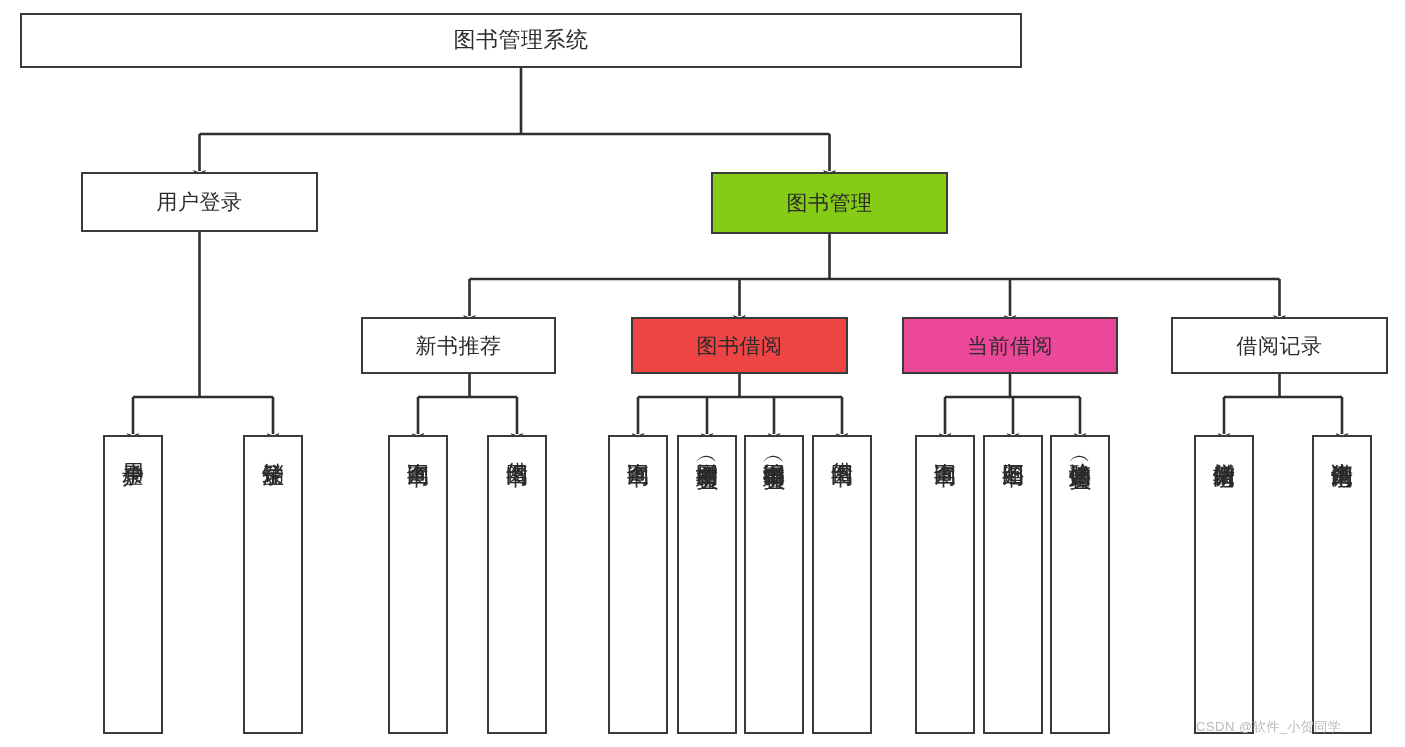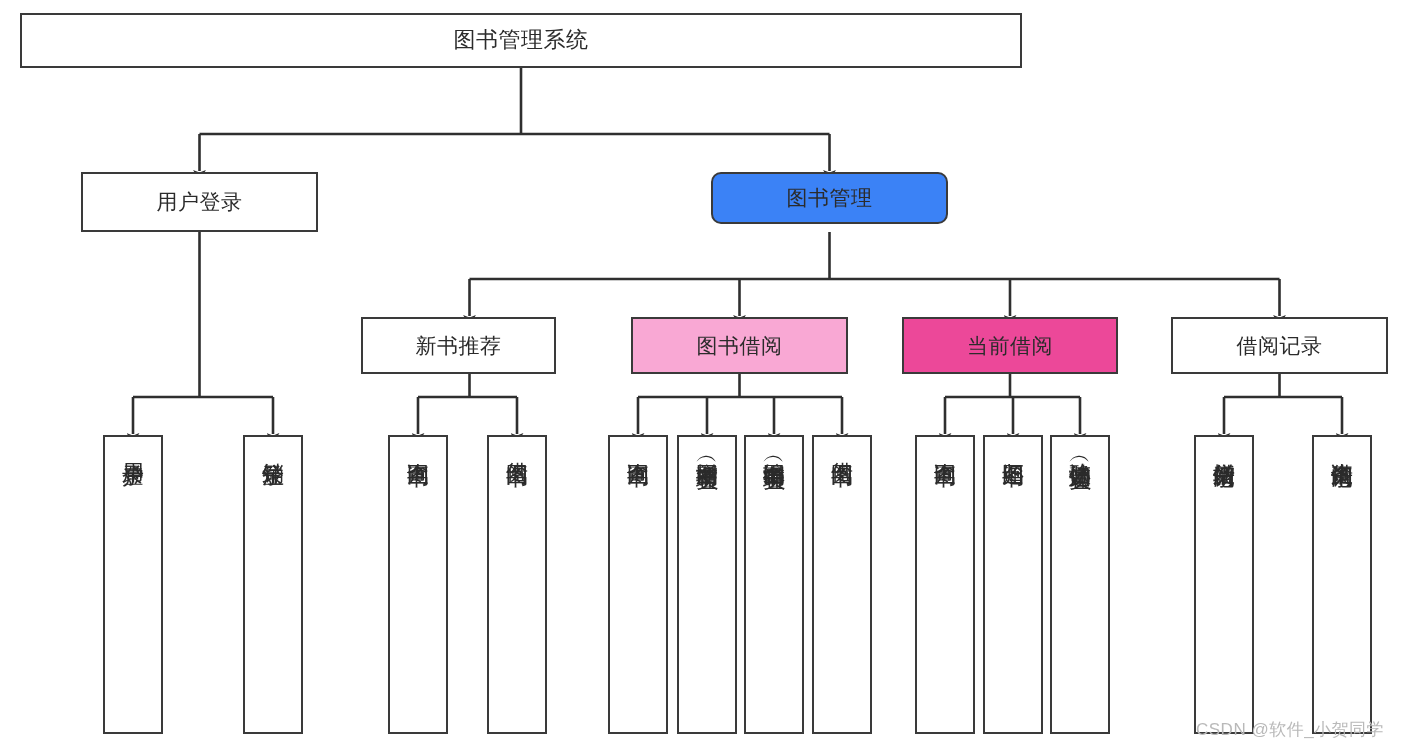--- a/index.html
+++ b/index.html
@@ -123,7 +123,7 @@
   <div class="node h" id="n-user-login" style="left: 81px; top: 172px; width: 237px; height: 60px; border-color: rgb(58, 58, 58); background: rgb(255, 255, 255); color: rgb(43, 43, 43);">
     <span class="label">用户登录</span>
   </div>
-  <div class="node h" id="n-book-manage" style="left: 711px; top: 172px; width: 237px; height: 52px; border-color: rgb(58, 58, 58); background: #3b82f6; color: rgb(43, 43, 43); border-radius: 10px;">
+  <div class="node h" id="n-book-manage" style="left: 711px; top: 172px; width: 237px; height: 62px; border-color: rgb(58, 58, 58); background: #84cc16; color: rgb(43, 43, 43);">
     <span class="label">图书管理</span>
   </div>
 

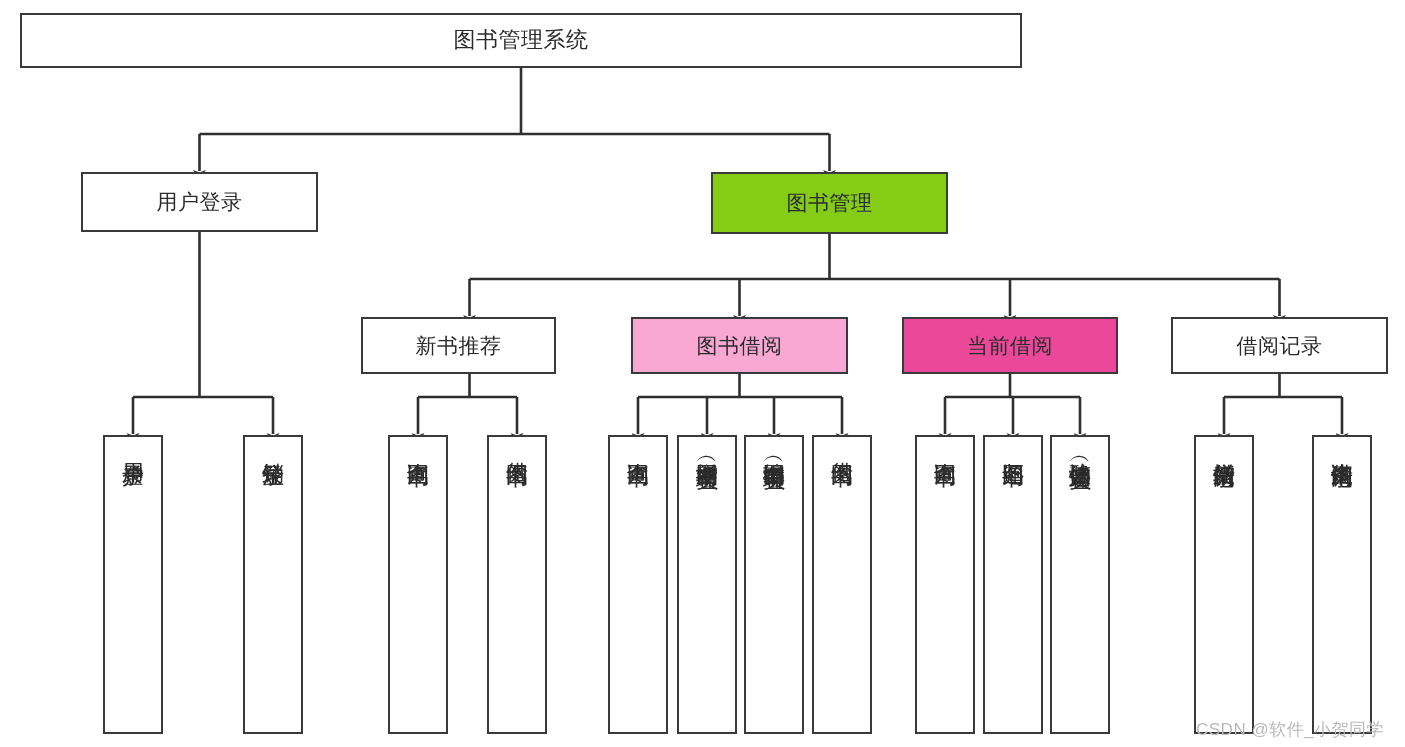--- a/index.html
+++ b/index.html
@@ -130,7 +130,7 @@
   <div class="node h" id="n-new-book-recommend" style="left: 361px; top: 317px; width: 195px; height: 57px; border-color: rgb(58, 58, 58); background: rgb(255, 255, 255); color: rgb(43, 43, 43);">
     <span class="label">新书推荐</span>
   </div>
-  <div class="node h" id="n-book-borrow" style="left: 631px; top: 317px; width: 217px; height: 57px; border-color: rgb(58, 58, 58); background: #f9a8d4; color: rgb(43, 43, 43);">
+  <div class="node h" id="n-book-borrow" style="left: 631px; top: 317px; width: 217px; height: 57px; border-color: rgb(58, 58, 58); background: #ef4444; color: rgb(43, 43, 43);">
     <span class="label">图书借阅</span>
   </div>
   <div class="node h" id="n-current-borrow" style="left: 902px; top: 317px; width: 216px; height: 57px; border-color: rgb(58, 58, 58); background: #ec4899; color: rgb(43, 43, 43);">

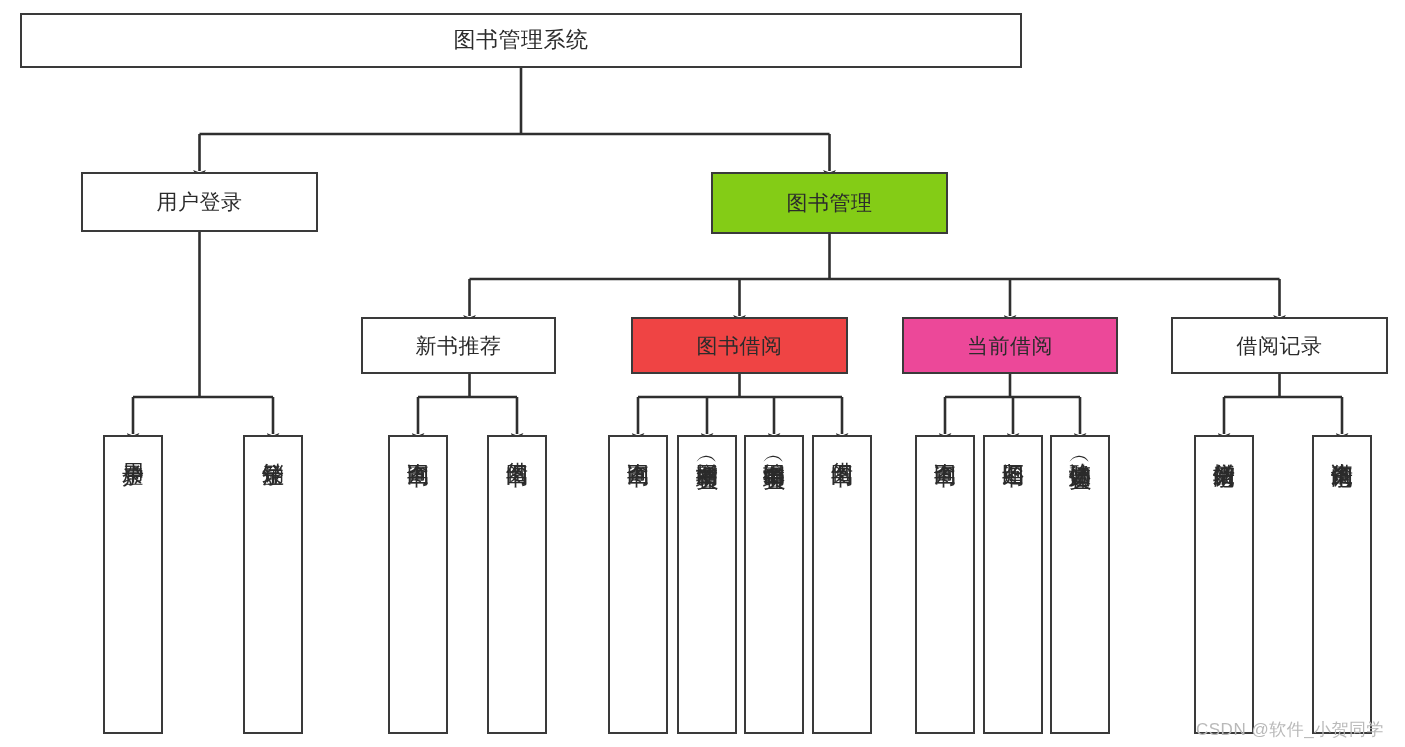--- a/index.html
+++ b/index.html
@@ -62,7 +62,7 @@
   }
   .watermark {
     position: absolute;
-    font-size: 17px;
+    font-size: 13px;
     color: #b9b9b9;
     white-space: nowrap;
     letter-spacing: 0.5px;

